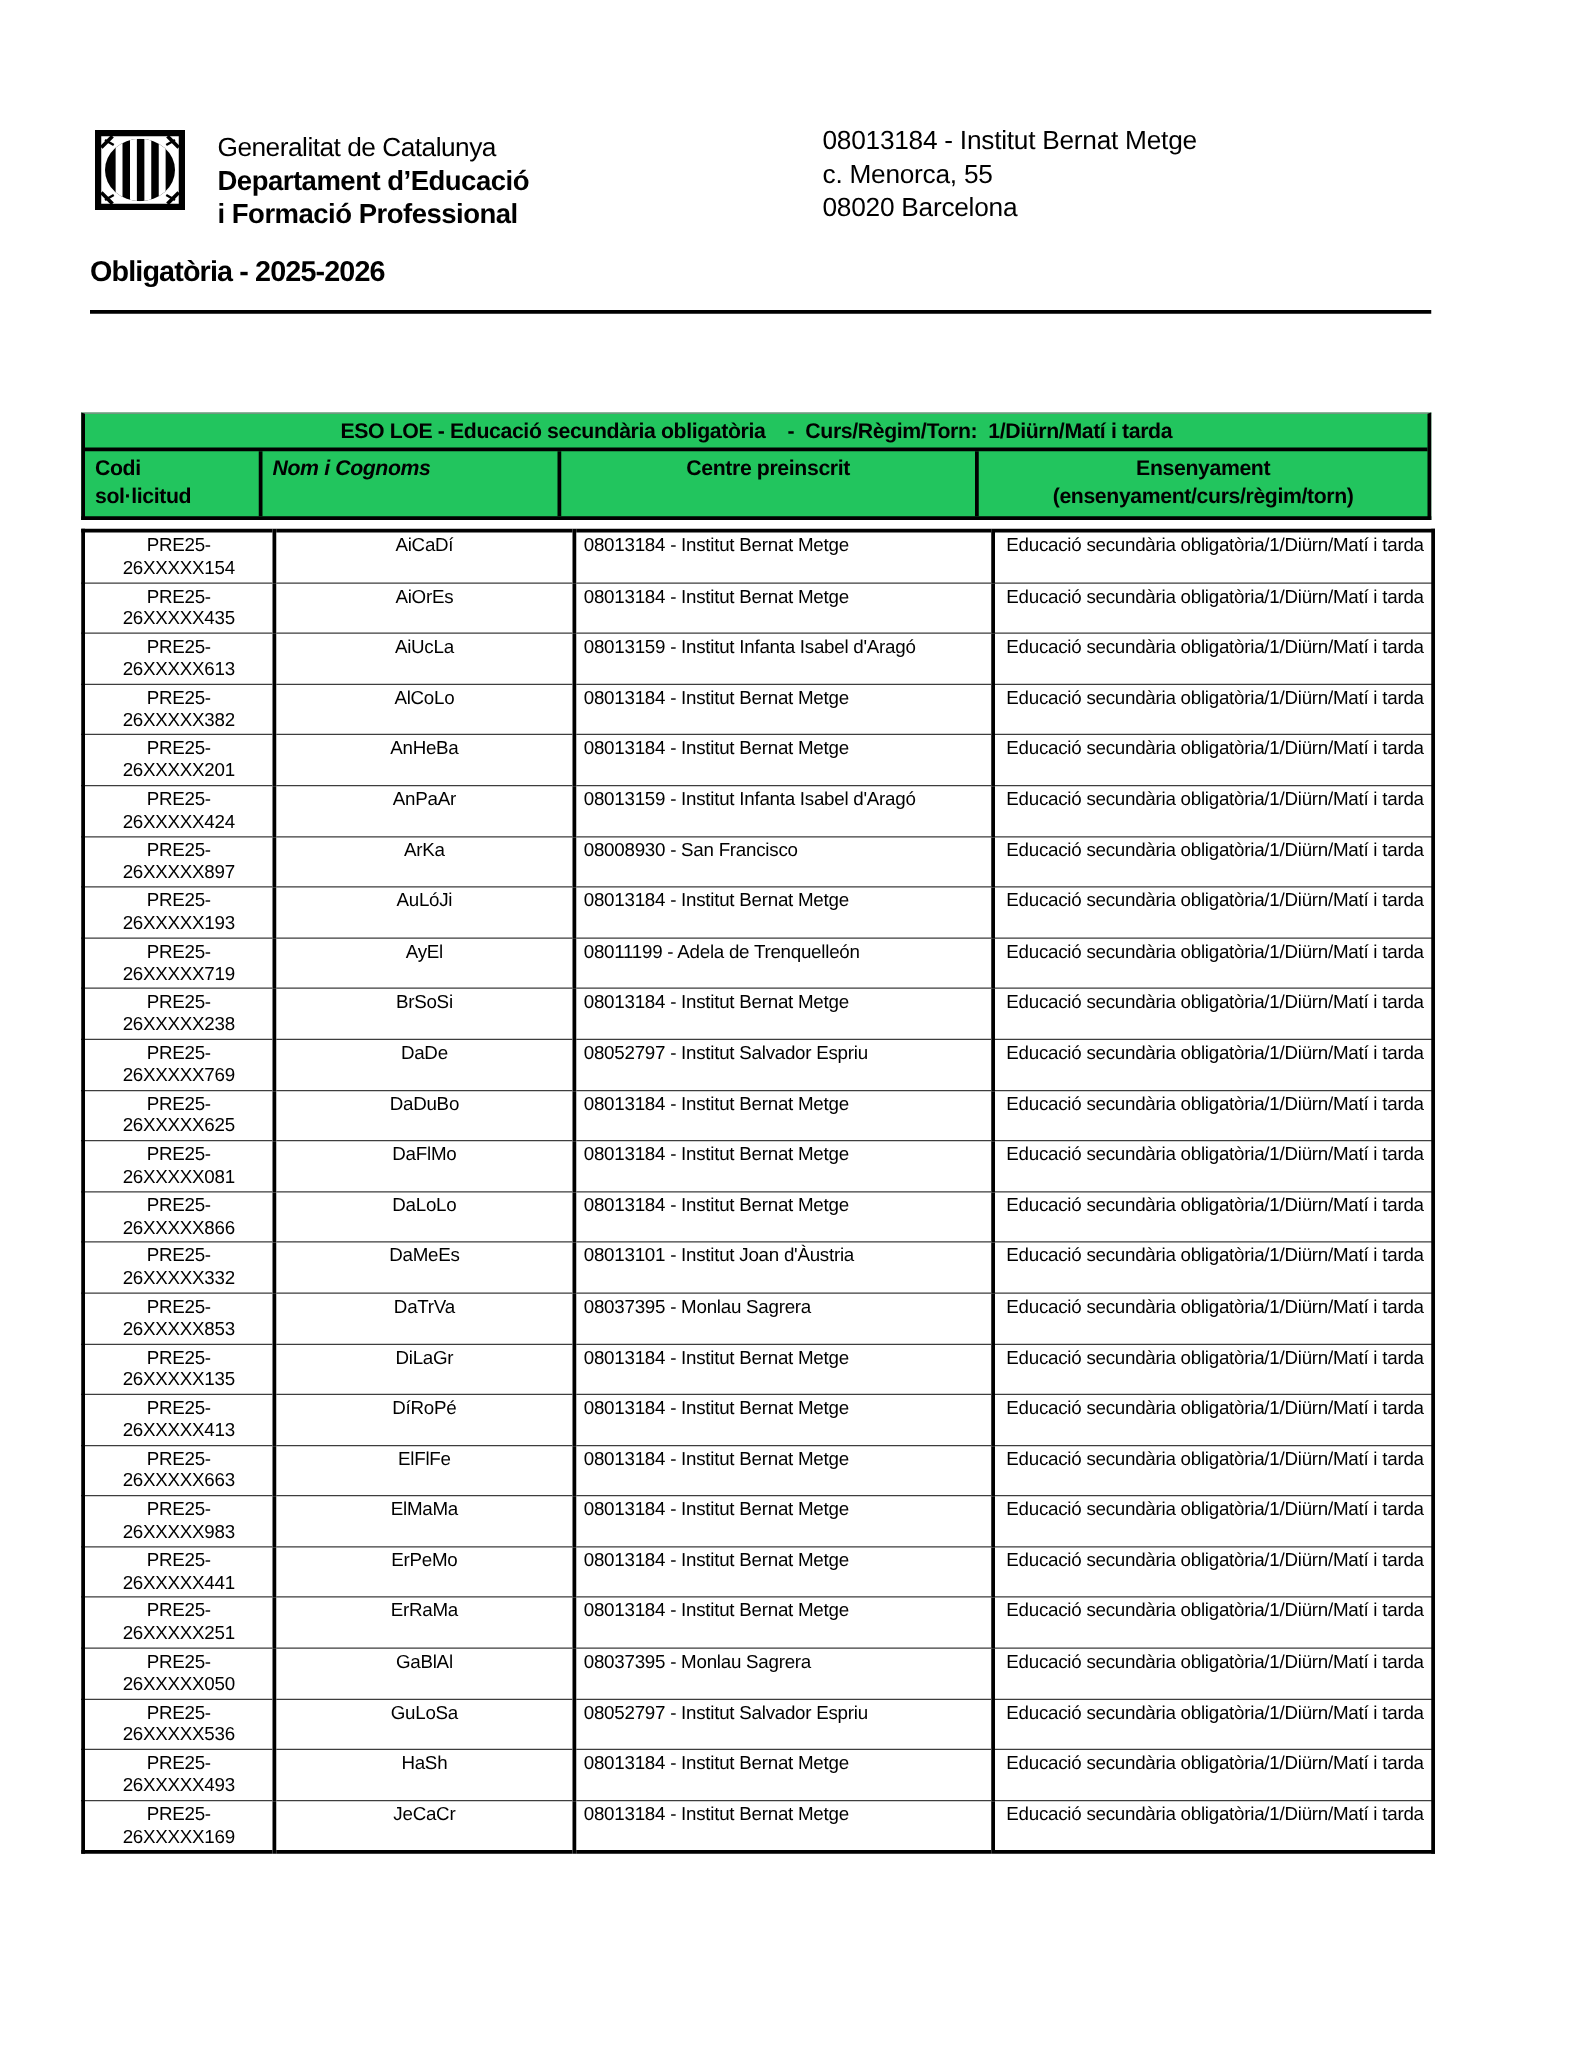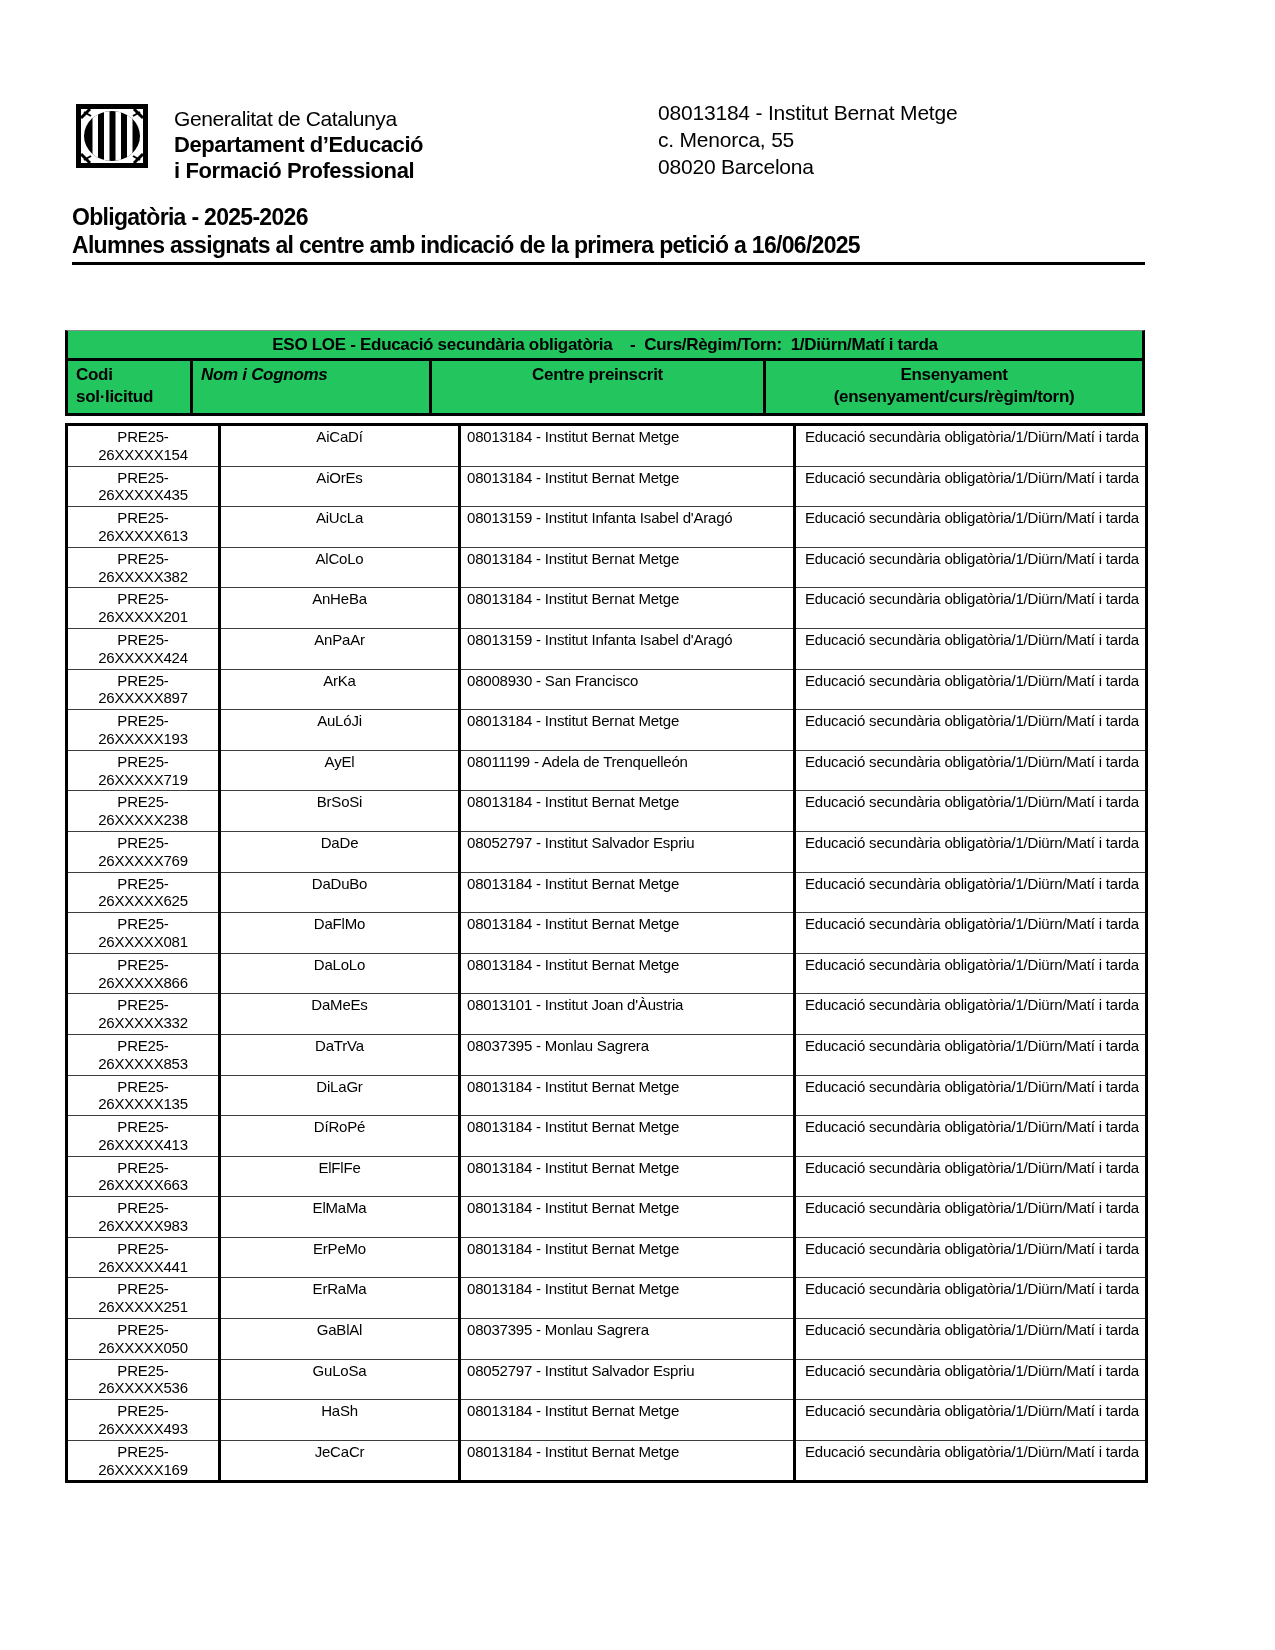--- a/index.html
+++ b/index.html
@@ -52,7 +52,7 @@
     line-height: 28px;
     letter-spacing: -0.7px;
     border-bottom: 3px solid #000;
-    padding-bottom: 3px;
+    padding-bottom: 17px;
   }
 
   

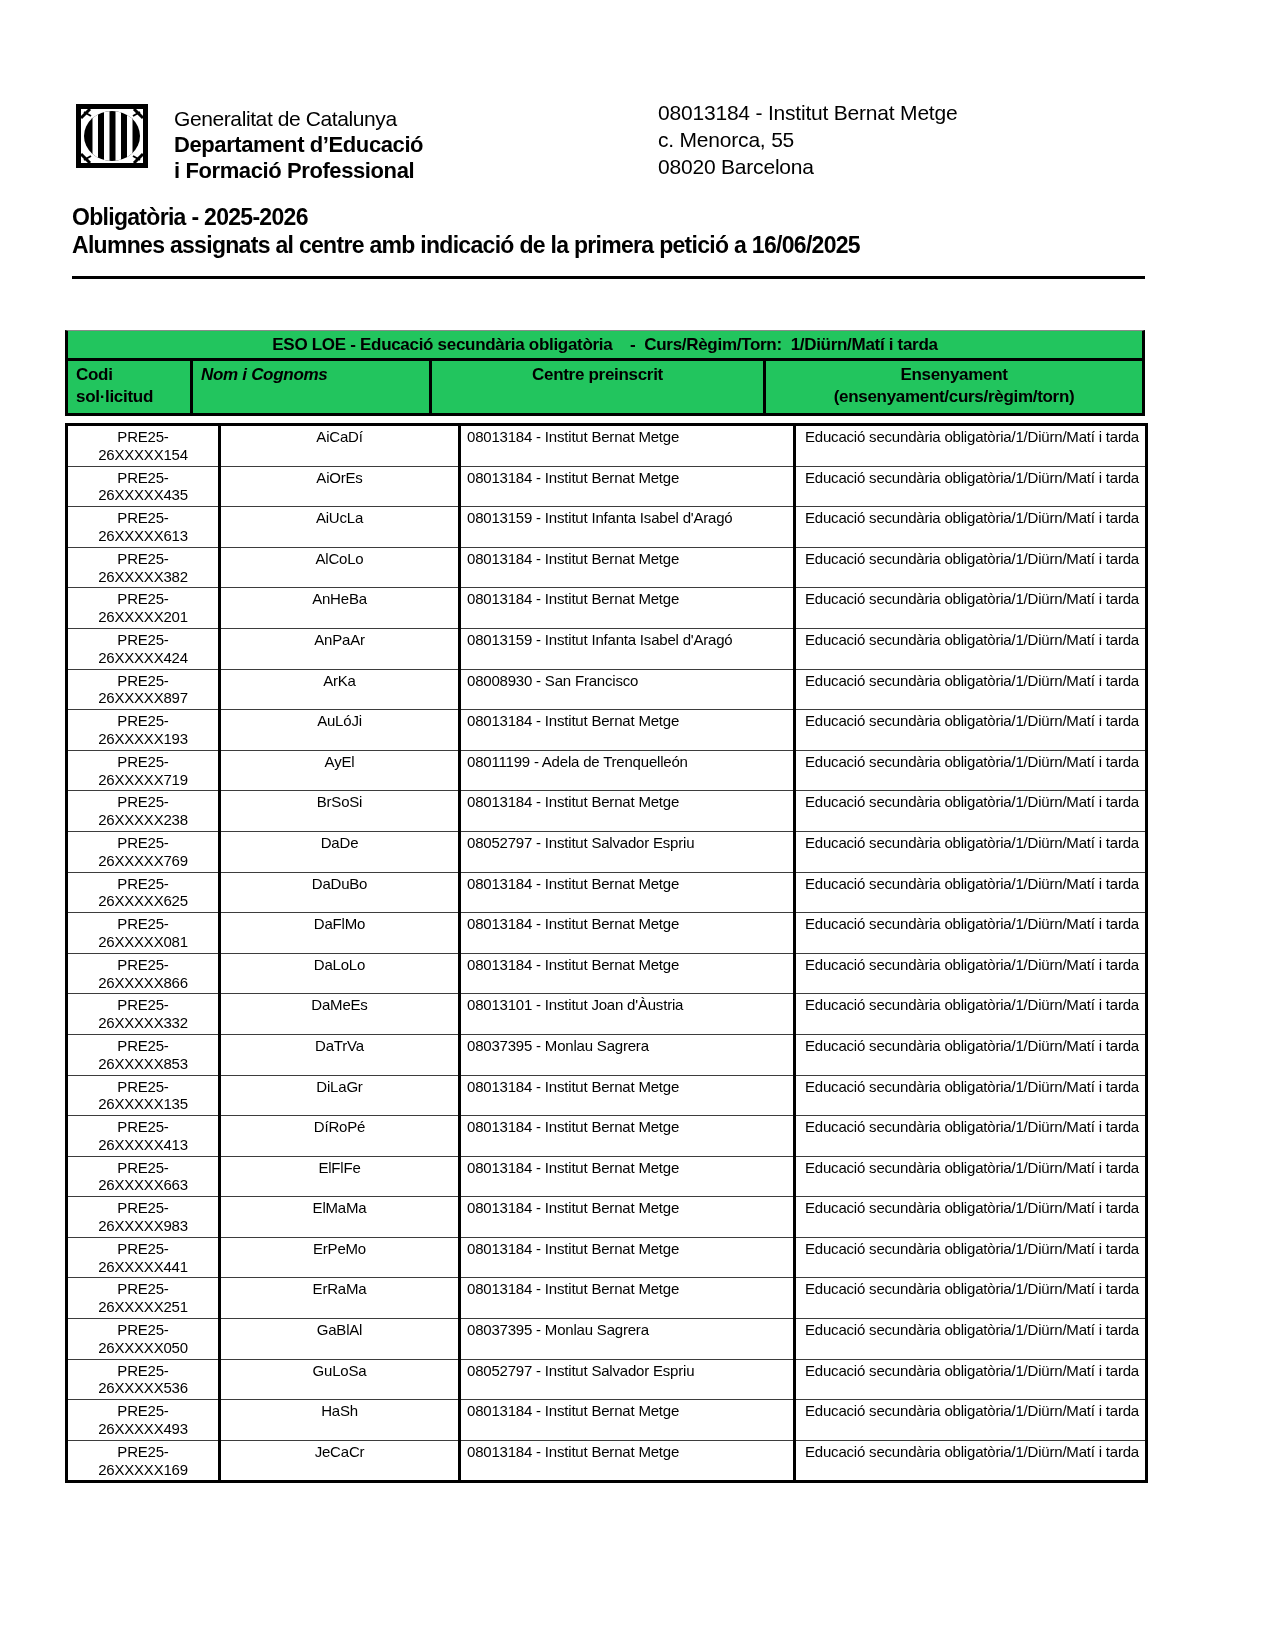--- a/index.html
+++ b/index.html
@@ -158,7 +158,6 @@
 
   <div class="title-block">
     <div>Obligatòria - 2025-2026</div>
-    <div>Alumnes assignats al centre amb indicació de la primera petició a 16/06/2025</div>
   </div>
 
   <div class="table-wrap">

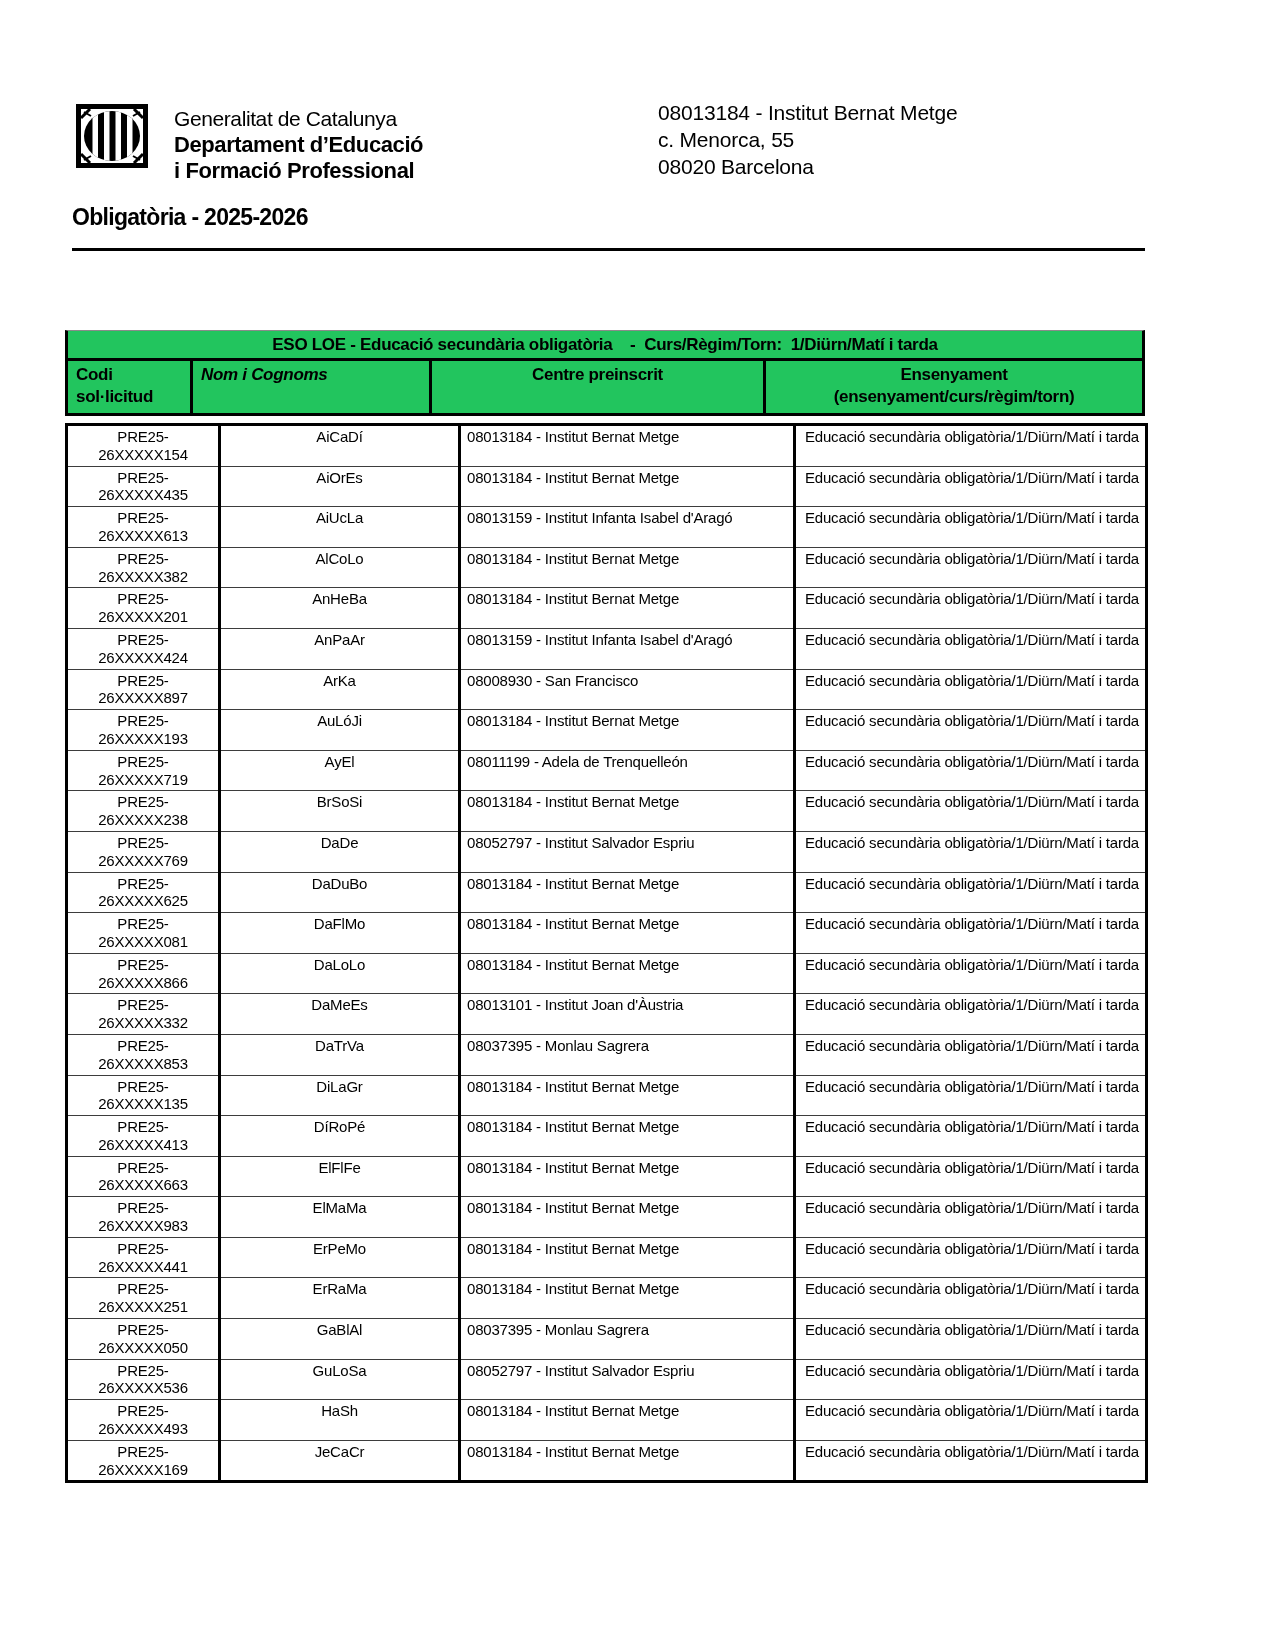--- a/index.html
+++ b/index.html
@@ -91,7 +91,7 @@
     letter-spacing: -0.3px;
   }
   .hdr-cell + .hdr-cell { border-left: 3px solid #000; }
-  .hc-codi   { width: 122px; text-align: left; }
+  .hc-codi   { width: 139px; text-align: left; }
   .hc-nom    { width: 239px; text-align: left; font-style: italic; }
   .hc-centre { width: 334px; text-align: center; }
   .hc-ens    { flex: 1;      text-align: center; }

